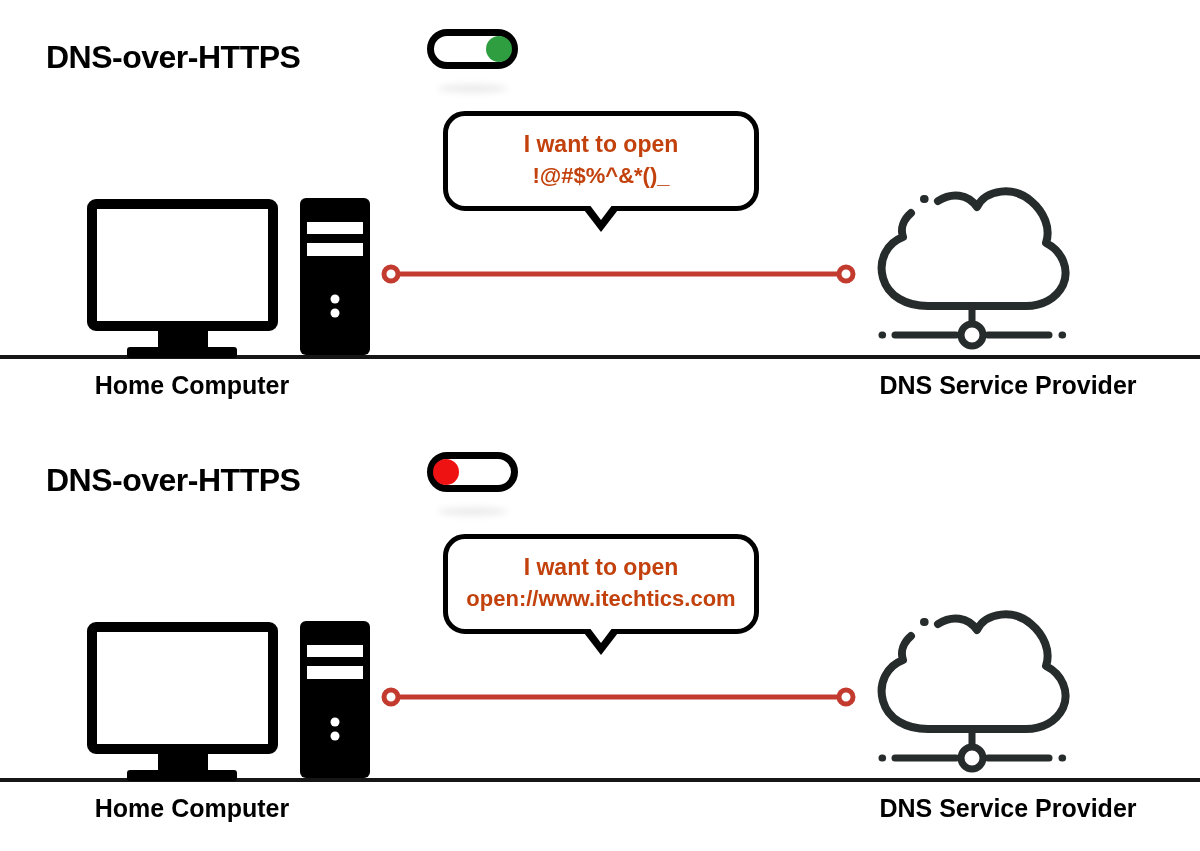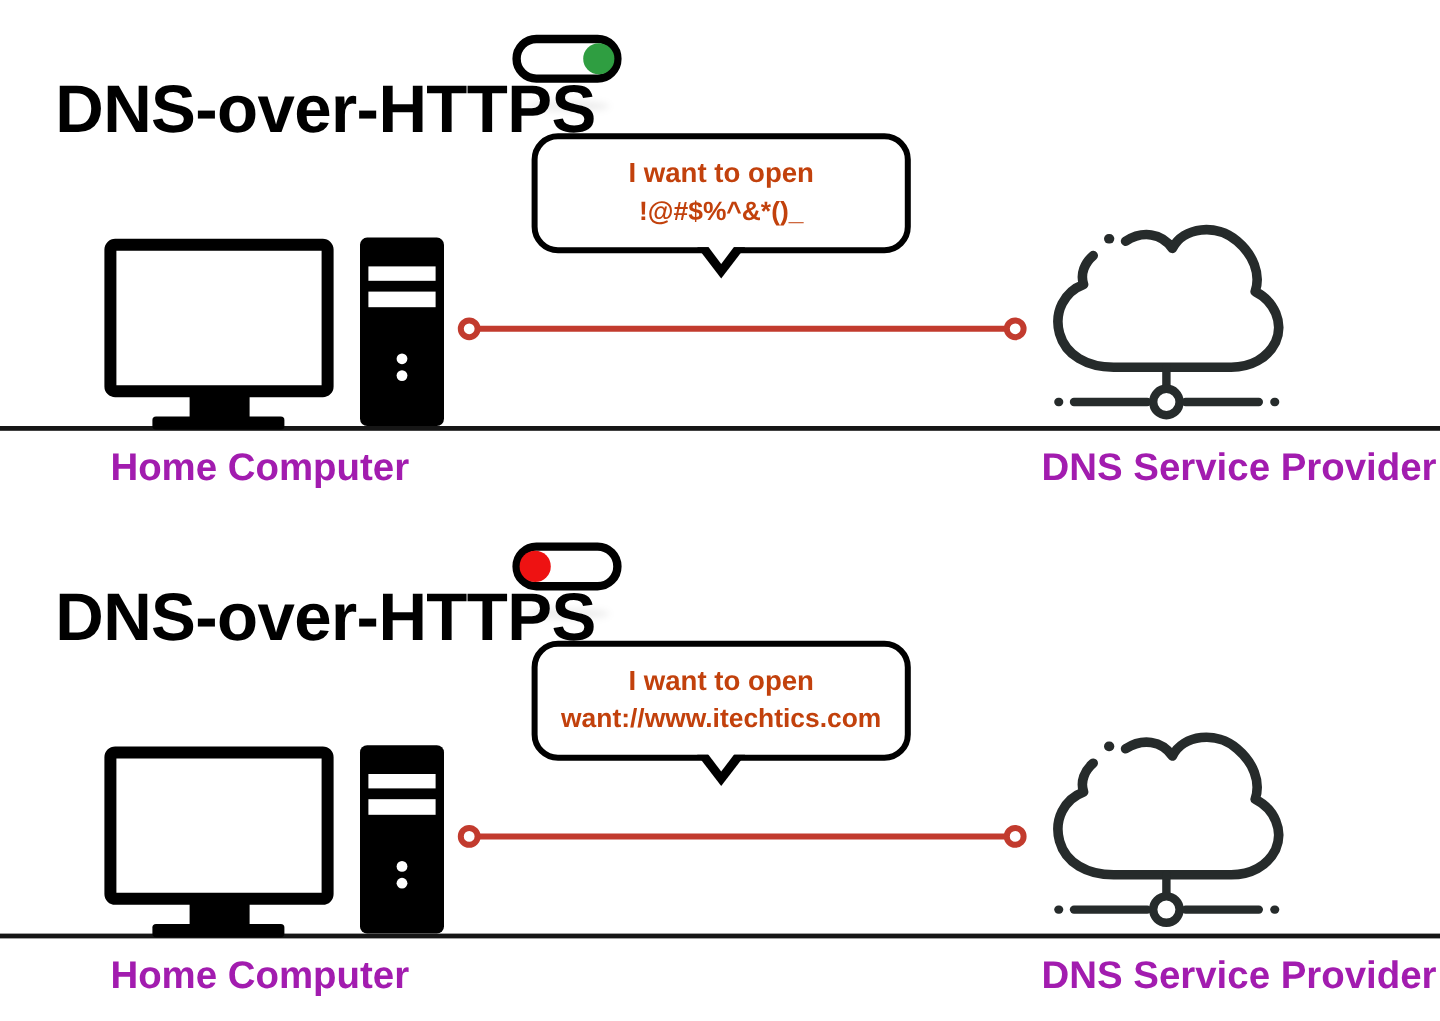--- a/index.html
+++ b/index.html
@@ -32,8 +32,8 @@
   .panel-title {
     position: absolute;
     left: 46px;
-    top: 29px;
-    font-size: 56px;
+    top: 12px;
+    font-size: 32px;
     line-height: 48px;
     font-weight: bold;
     letter-spacing: -0.5px;

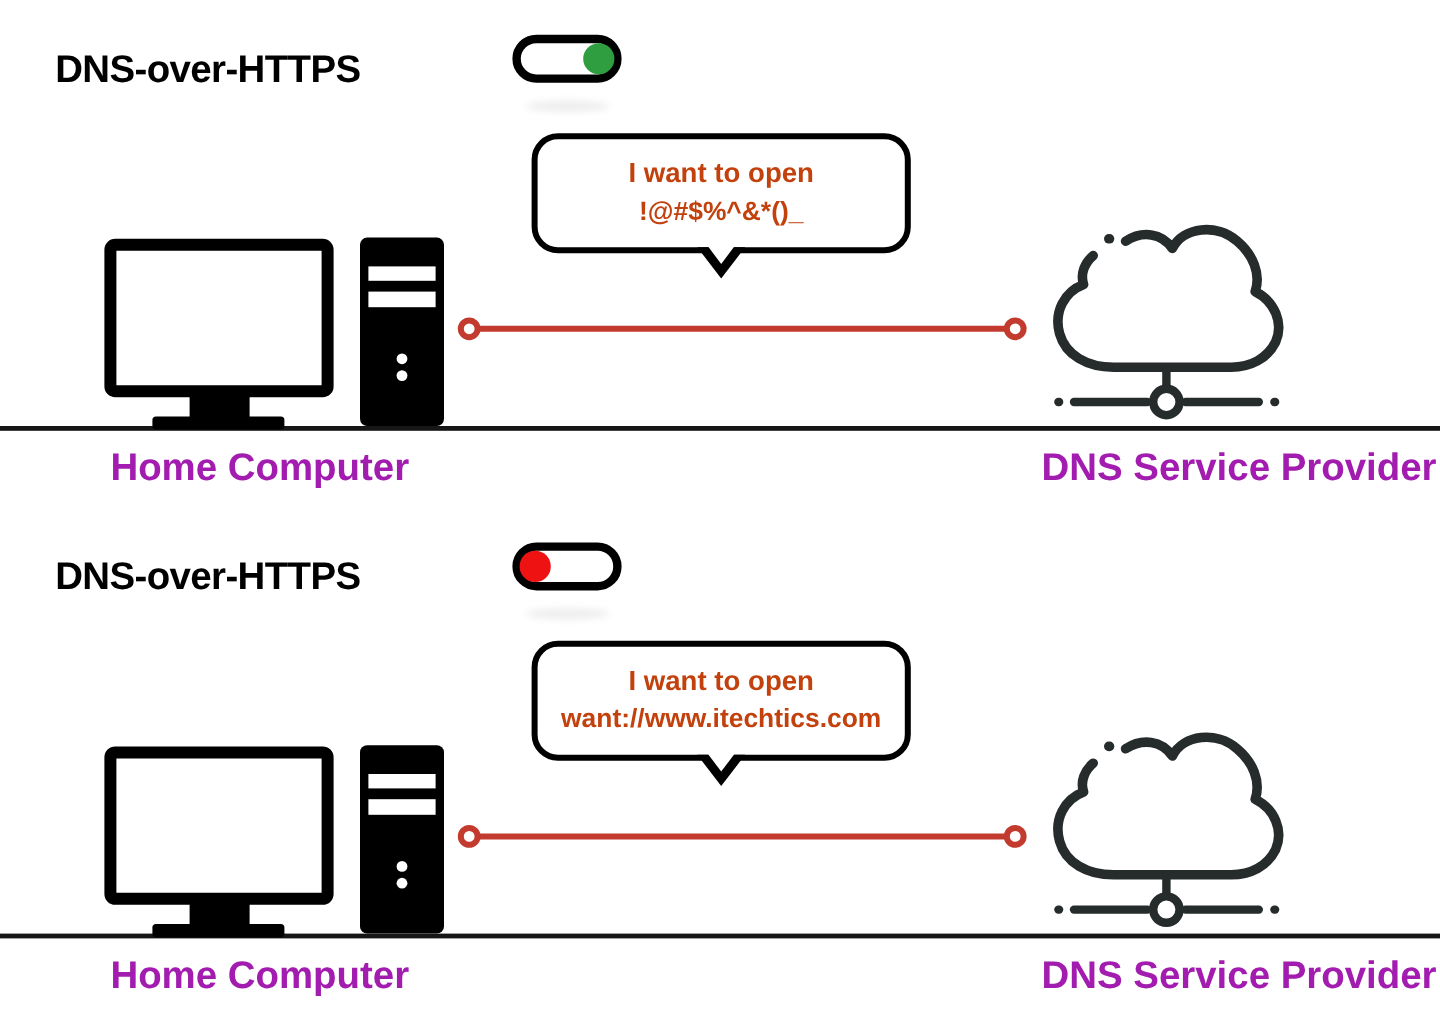--- a/index.html
+++ b/index.html
@@ -120,9 +120,9 @@
   .scene-label {
     position: absolute;
     top: 371px;
-    font-size: 32px;
+    font-size: 25px;
     font-weight: bold;
-    color: #a21caf;
+    color: #000000;
     text-align: center;
     white-space: nowrap;
   }

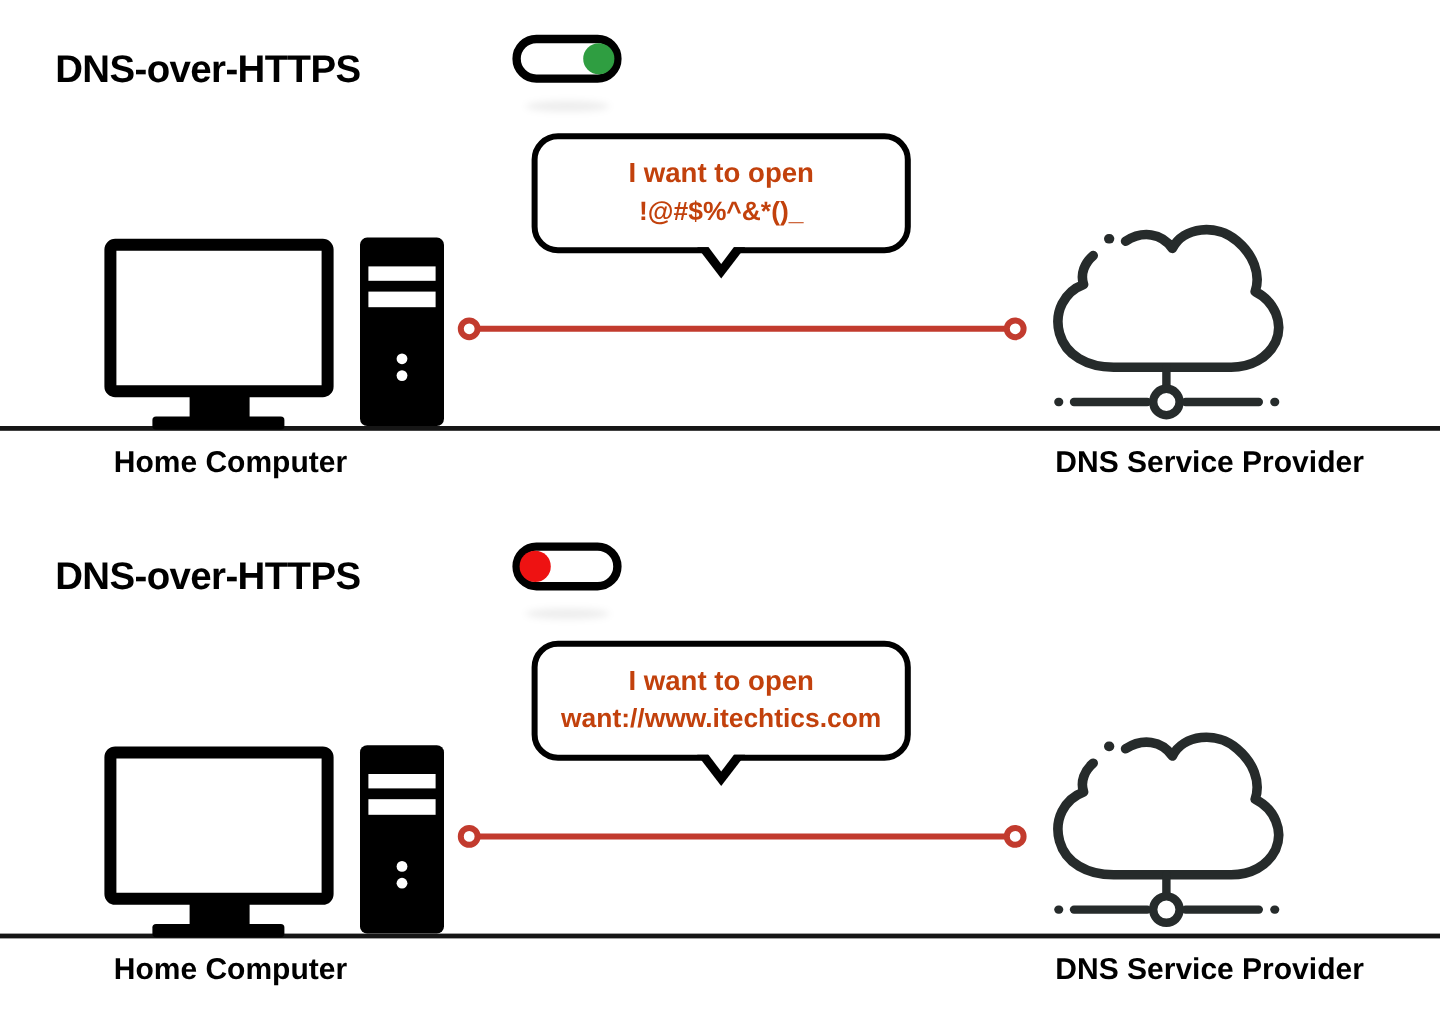--- a/index.html
+++ b/index.html
@@ -266,7 +266,7 @@
 
     <div class="bubble">
       <div>I want to open</div>
-      <div class="url-line">want://www.itechtics.com</div>
+      <div class="url-line">open://www.itechtics.com</div>
     </div>
 
     <div class="scene-label left">Home Computer</div>

